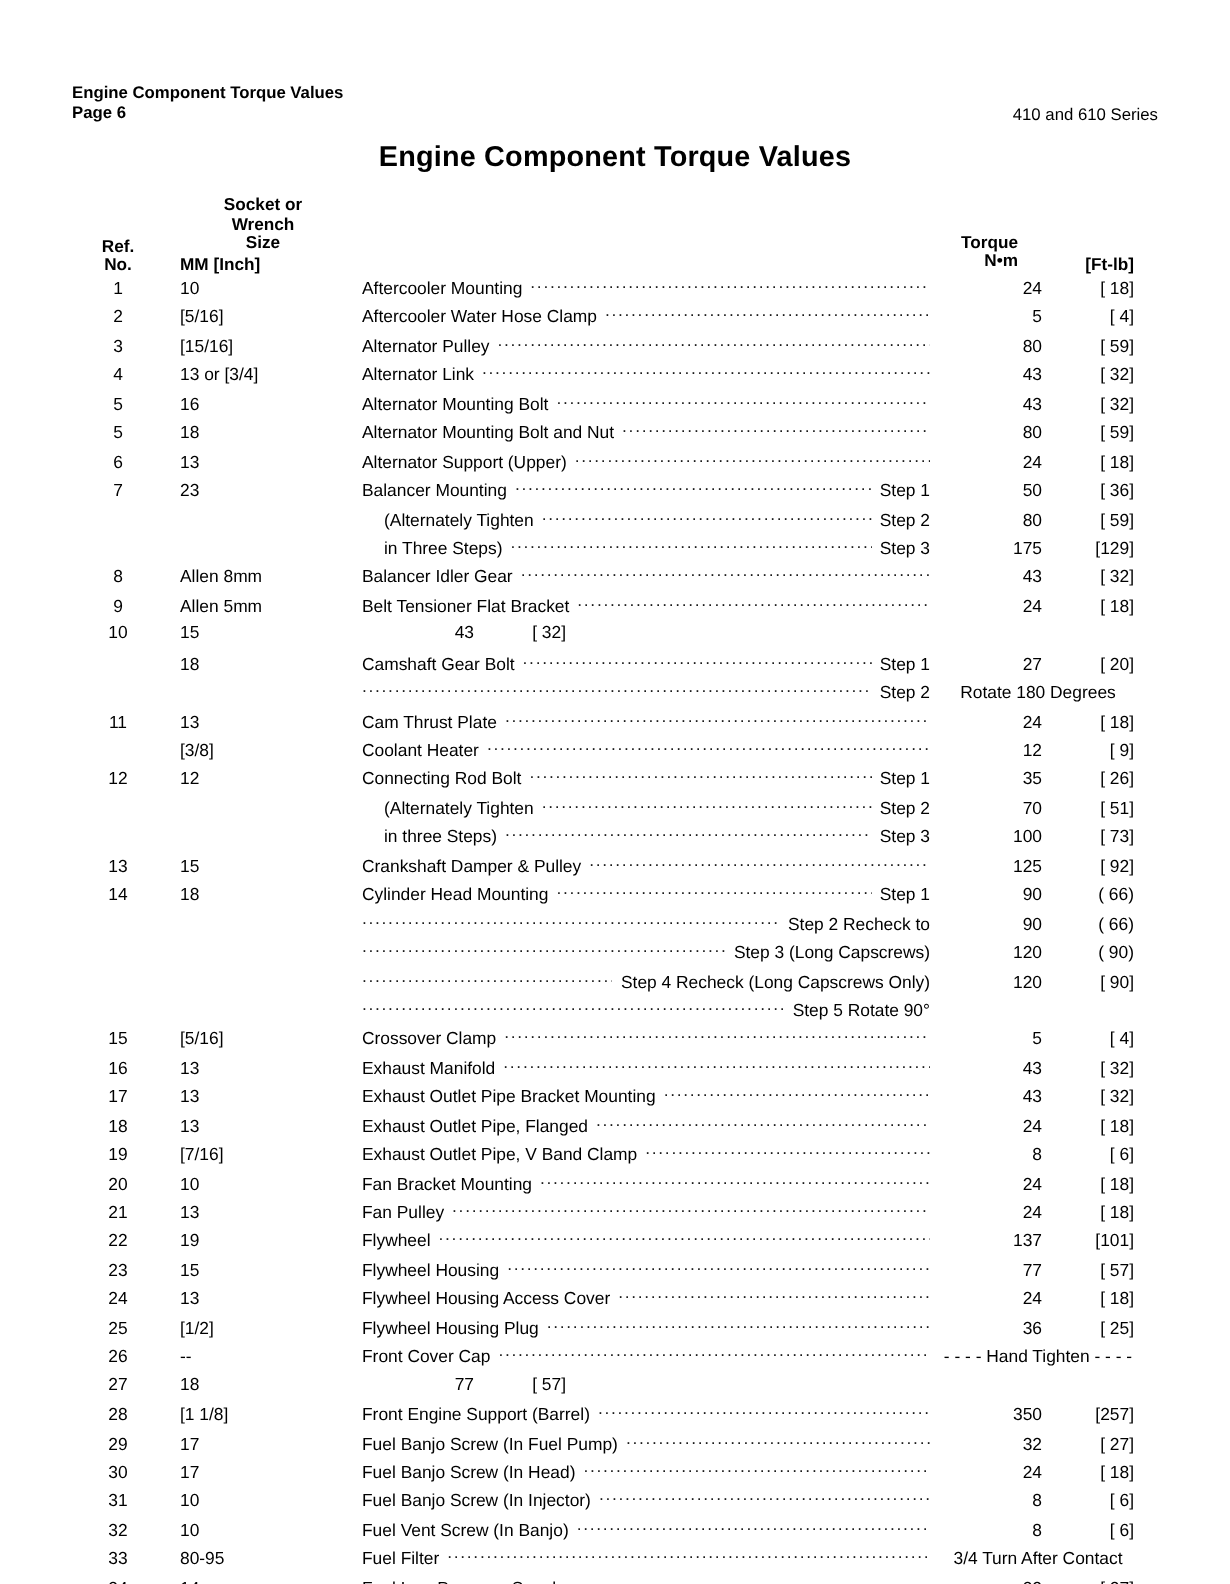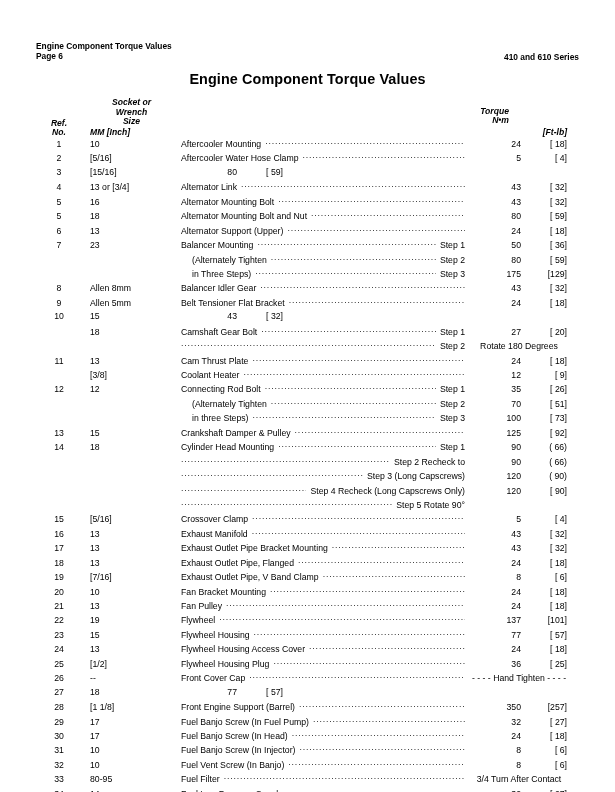--- a/index.html
+++ b/index.html
@@ -38,7 +38,7 @@
   .runhead-left div { white-space: nowrap; }
   .runhead-right {
     font-size: 8.4px;
-    font-weight: bold;
+    font-weight: normal;
     padding-top: 11px;
     white-space: nowrap;
   }

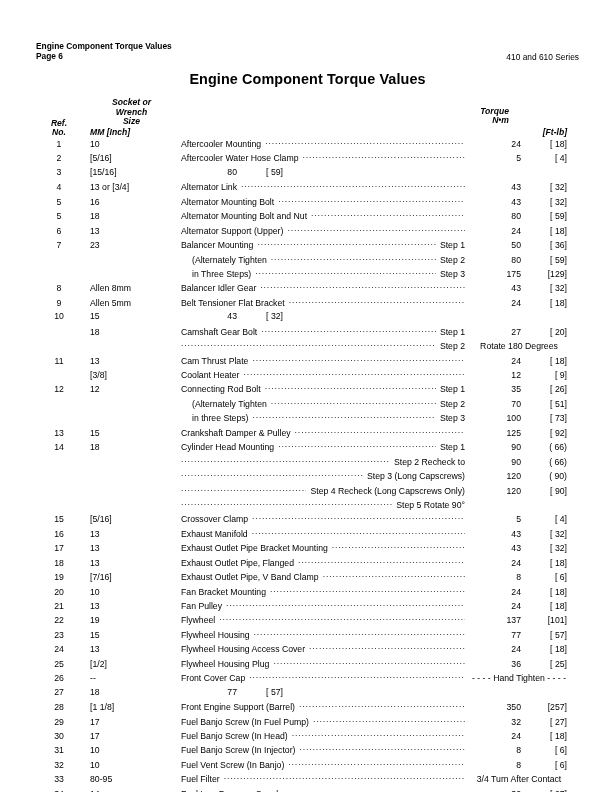--- a/index.html
+++ b/index.html
@@ -151,7 +151,7 @@
     font-weight: bold;
     line-height: 9.6px;
   }
-  .h-block { position: absolute; white-space: nowrap; font-style: italic; }
+  .h-block { position: absolute; white-space: nowrap; }
   .h-ref    { left: 0;     width: 46px; text-align: center; bottom: 0; }
   .h-size   { left: 46px;  width: 99px; padding-left: 8px; box-sizing: border-box;
               text-align: left; bottom: 0; }

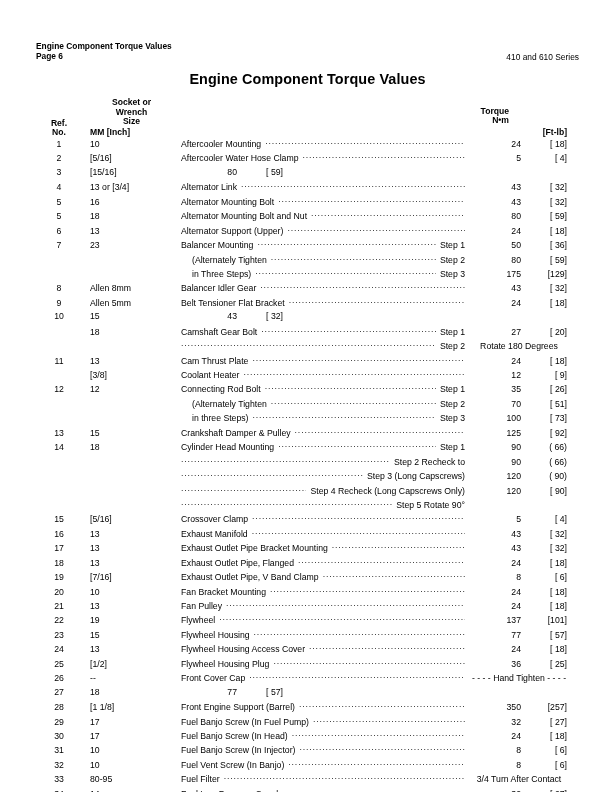--- a/index.html
+++ b/index.html
@@ -156,7 +156,7 @@
   .h-size   { left: 46px;  width: 99px; padding-left: 8px; box-sizing: border-box;
               text-align: left; bottom: 0; }
   .h-sizetop{ left: 46px;  width: 99px; text-align: center; top: 0; }
-  .h-torque { right: 70px; width: 56px; text-align: right; bottom: 12px; }
+  .h-torque { right: 70px; width: 56px; text-align: right; bottom: 2px; }
   .h-ftlb   { right: 12px; width: 40px; text-align: right; bottom: 0; }
   .h-sizetop div, .h-torque div, .h-ftlb div { line-height: 9.6px; }
 </style>

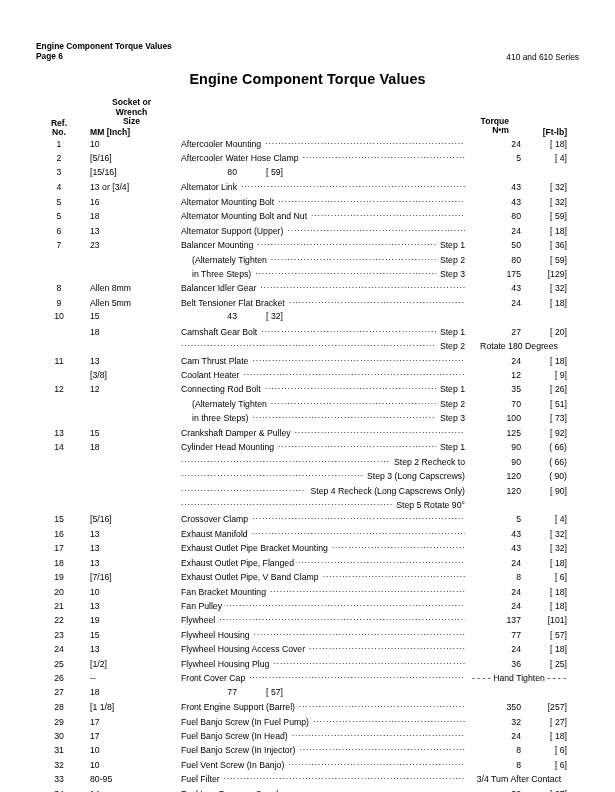--- a/index.html
+++ b/index.html
@@ -218,6 +218,10 @@
       <div class="row">
         <div class="c-ref">3</div>
         <div class="c-size">[15/16]</div>
+        <div class="c-desc">
+          <span class="dlabel">Alternator Pulley</span>
+          <span class="leader"></span>
+        </div>
         <div class="c-nm">80</div>
         <div class="c-ftlb">[ 59]</div>
       </div>

